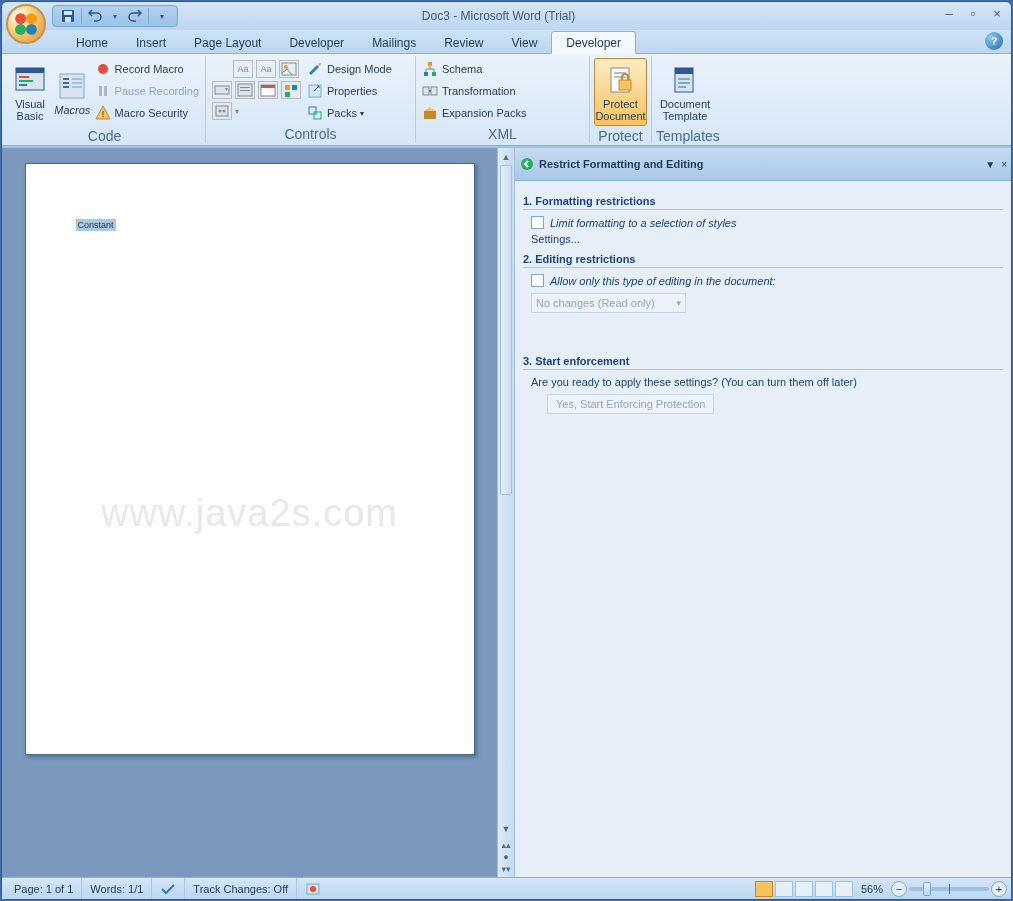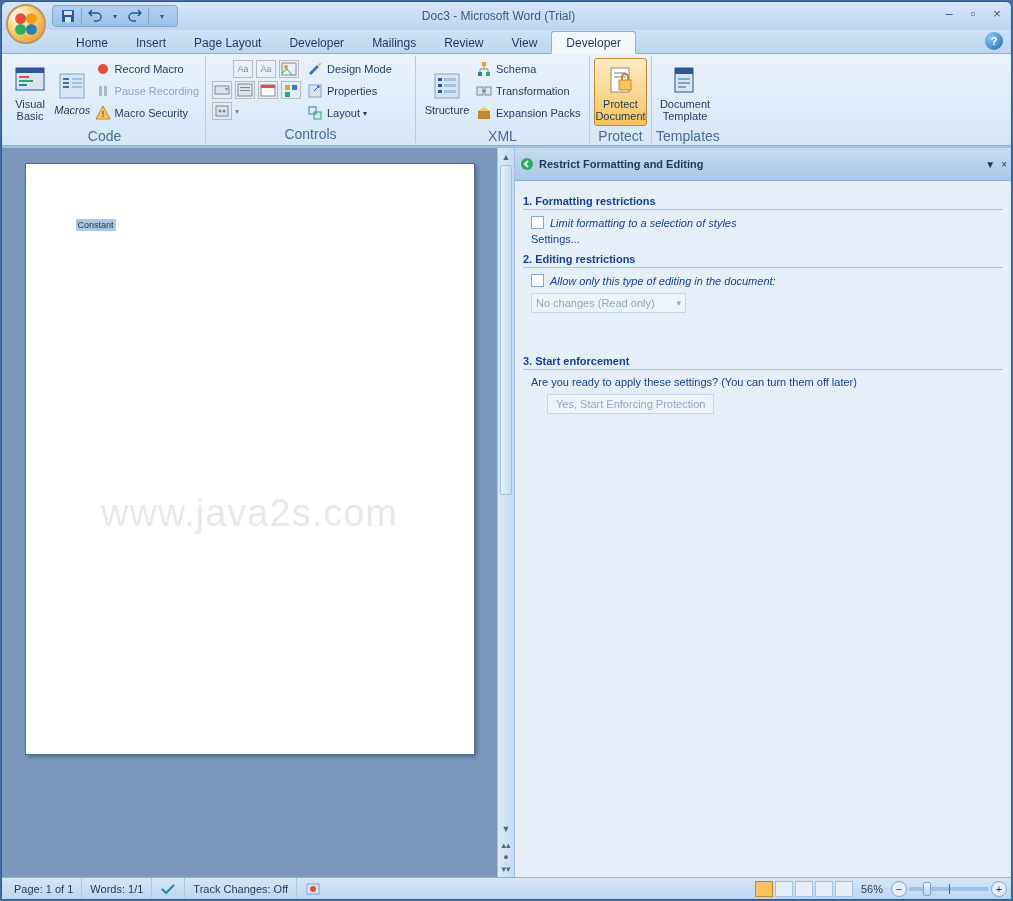--- a/index.html
+++ b/index.html
@@ -268,7 +268,7 @@
                   <rect x="7" y="7" width="7" height="7" fill="none" stroke="#27ae60"></rect>
                 </svg>
               </span>
-              <span>Layout</span>
+              <span>Packs</span>
               <span style="font-size:8px;margin-left:3px;">▾</span>
             </div>
         </div>

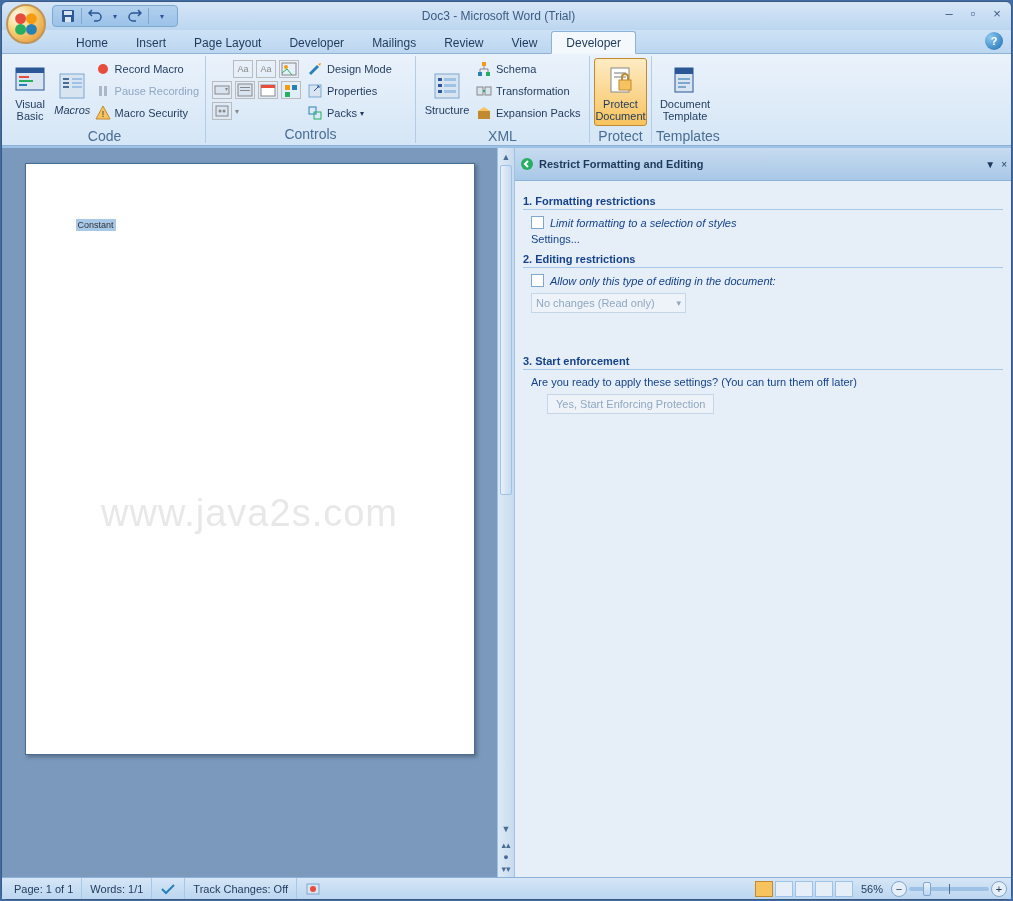--- a/index.html
+++ b/index.html
@@ -278,20 +278,6 @@
 
     <div class="group" style="width:174px;">
       <div class="group-body">
-        <div class="bigbtn" style="width:54px;">
-          <div class="icn">
-              <svg width="32" height="32" viewBox="0 0 32 32">
-                <rect x="4" y="4" width="24" height="24" fill="#d8e4f0" stroke="#7fa8cf"></rect>
-                <rect x="7" y="8" width="4" height="3" fill="#2b5797"></rect>
-                <rect x="13" y="8" width="12" height="3" fill="#9ec2e6"></rect>
-                <rect x="7" y="14" width="4" height="3" fill="#2b5797"></rect>
-                <rect x="13" y="14" width="12" height="3" fill="#9ec2e6"></rect>
-                <rect x="7" y="20" width="4" height="3" fill="#2b5797"></rect>
-                <rect x="13" y="20" width="12" height="3" fill="#9ec2e6"></rect>
-              </svg>
-            </div>
-          <span>Structure</span>
-        </div>
         <div class="col">
           <div class="smallrow">
               <span class="sicn">

